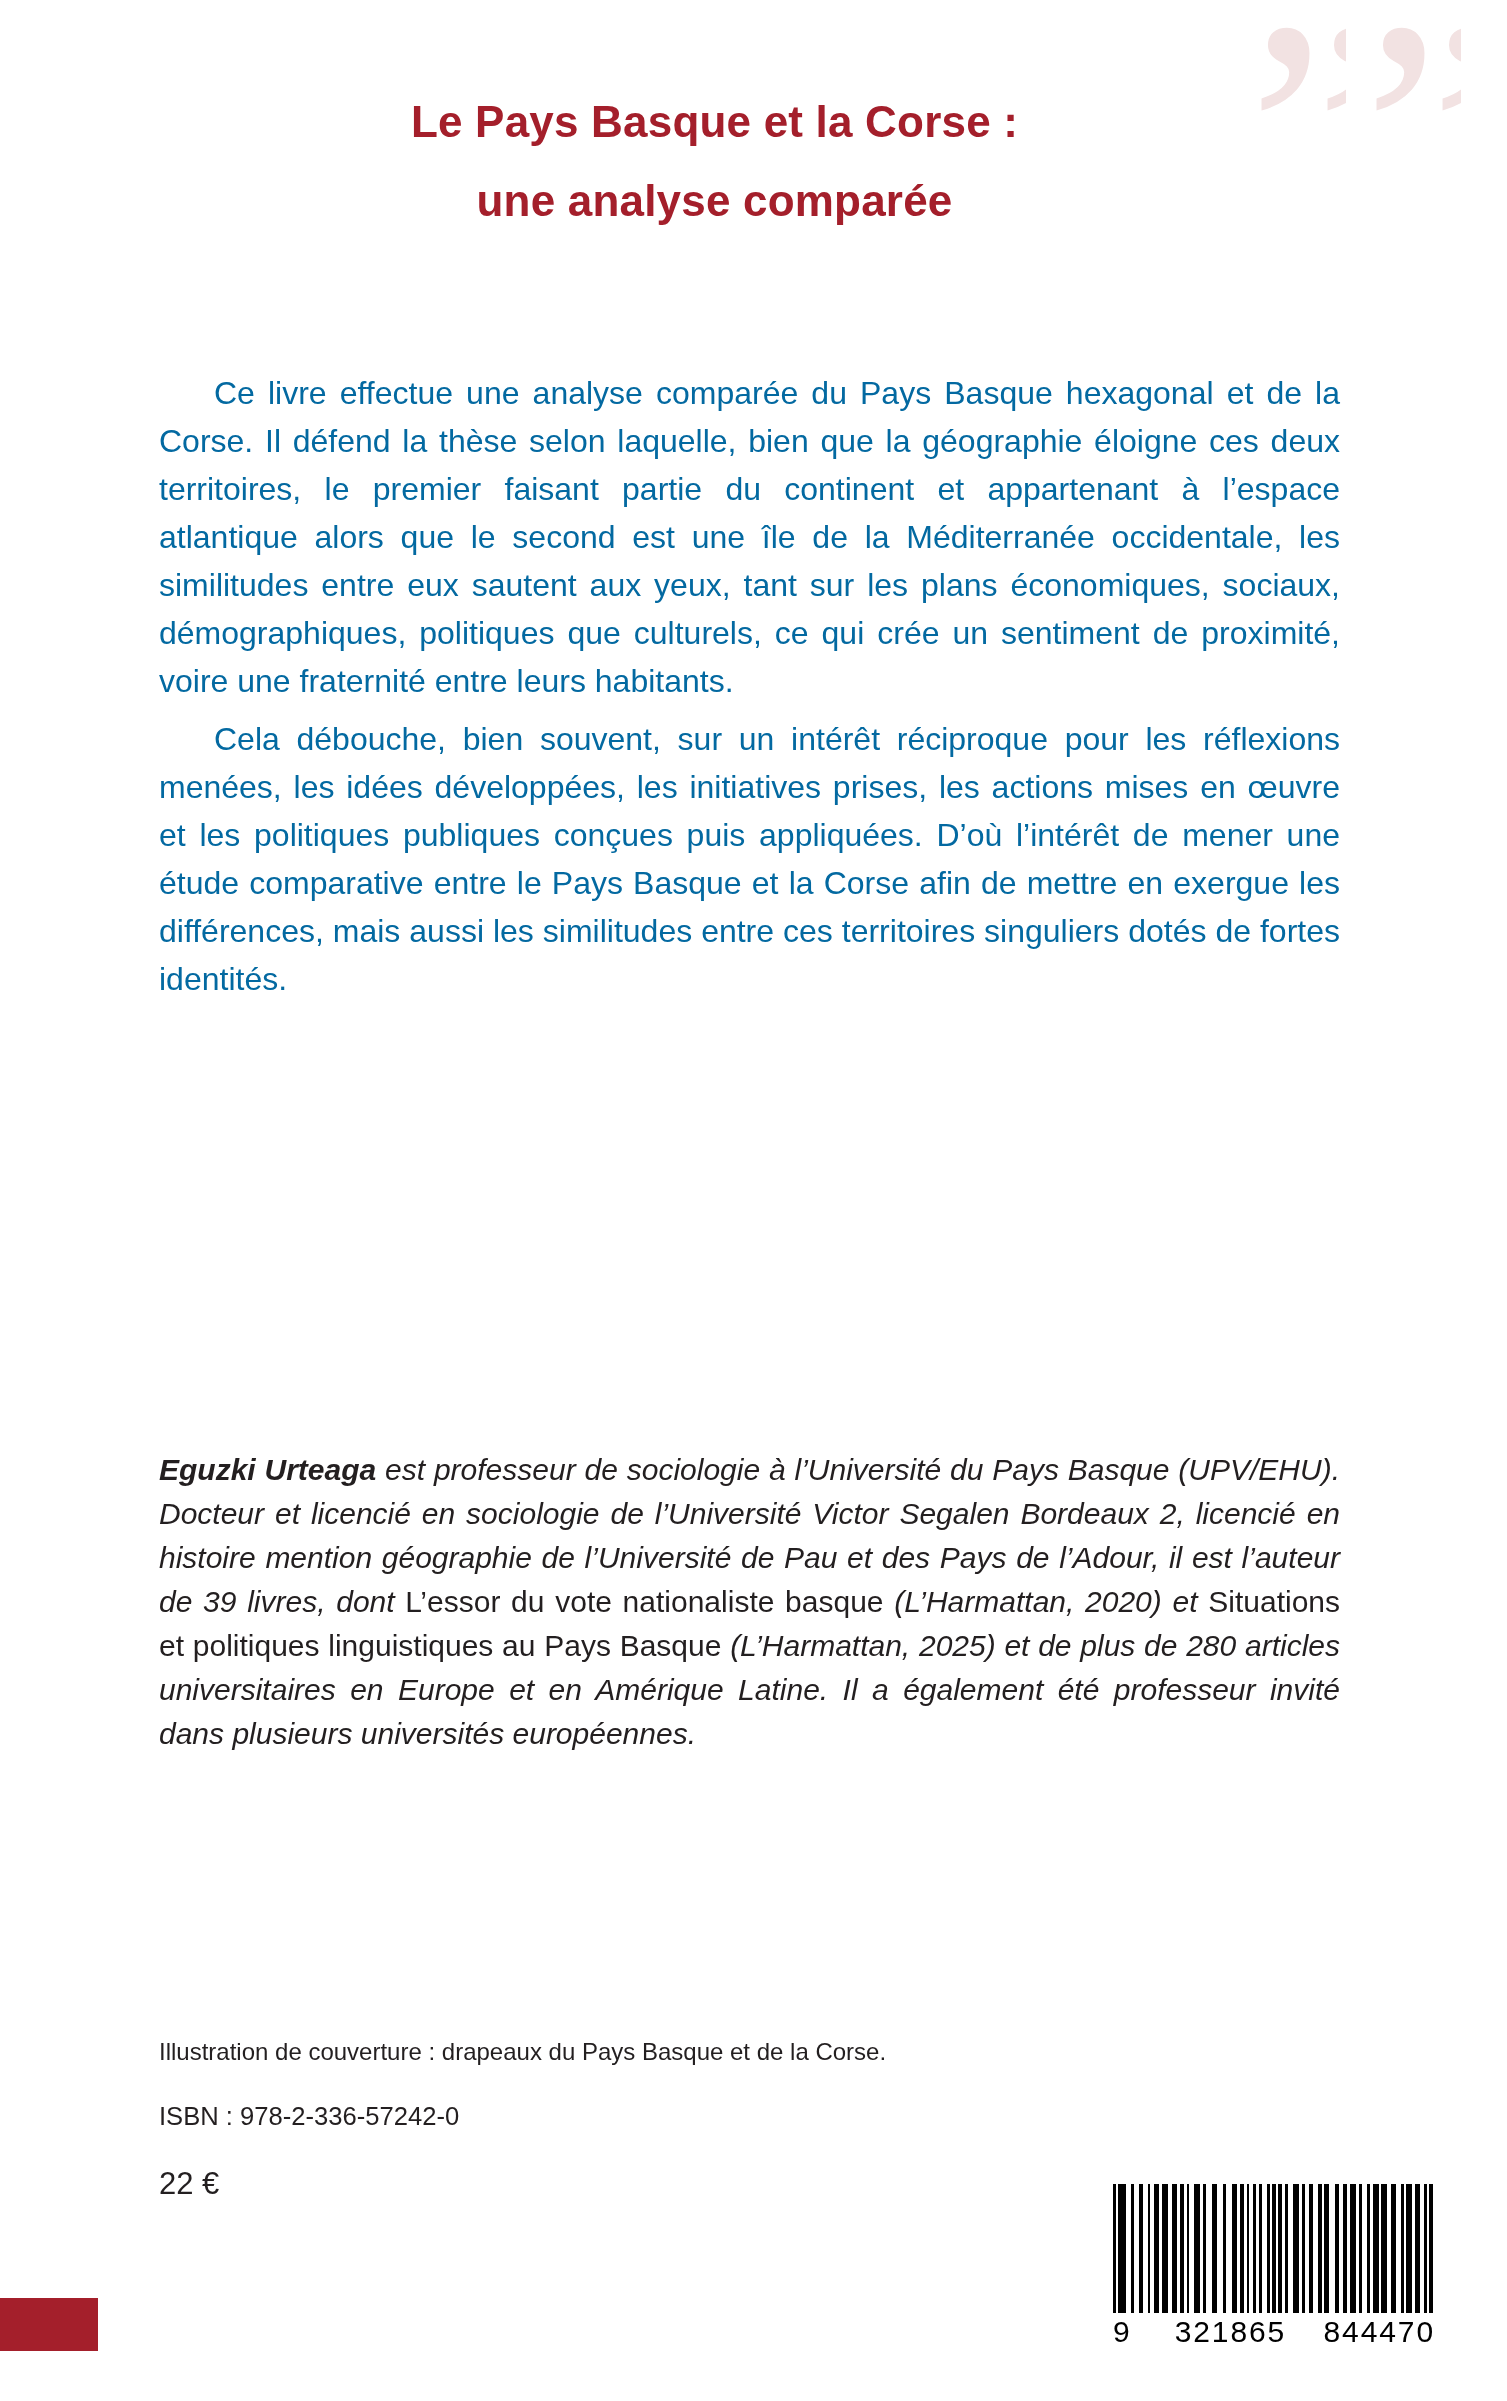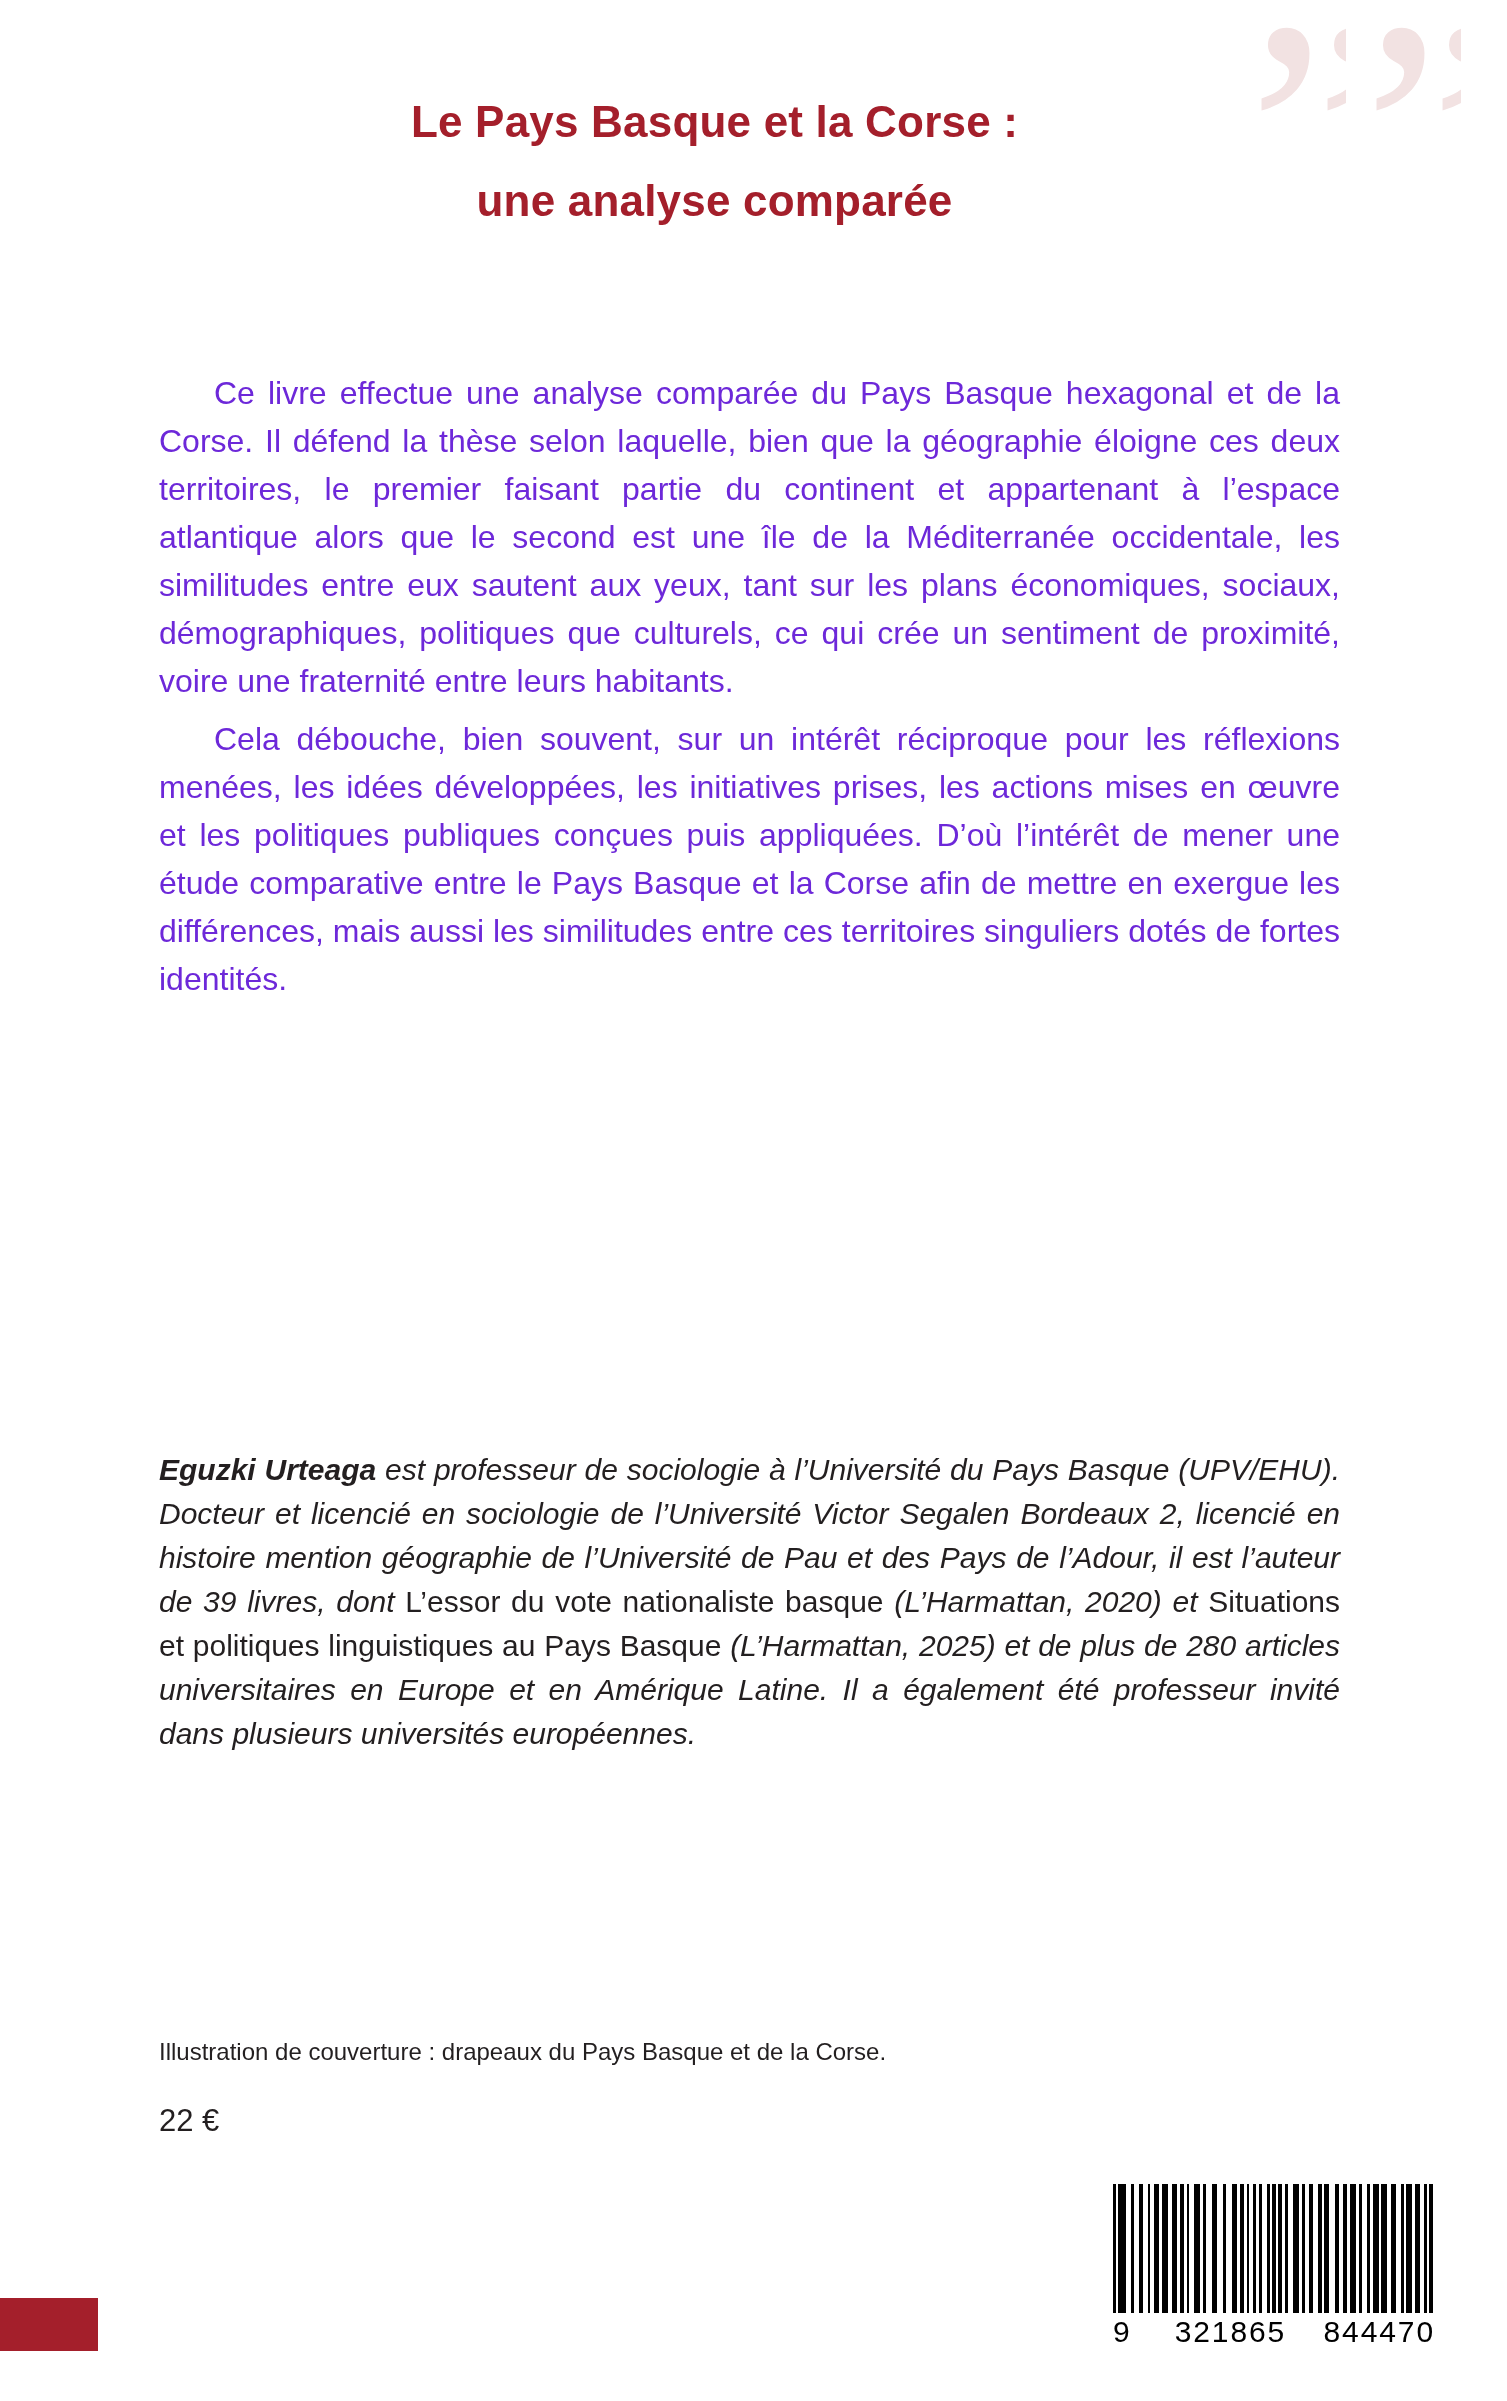--- a/index.html
+++ b/index.html
@@ -60,7 +60,7 @@
     top: 369px;
     left: 159px;
     width: 1181px;
-    color: #6d28d9;
+    color: #0369a1;
     font-size: 32px;
     line-height: 1.5;
     text-align: justify;

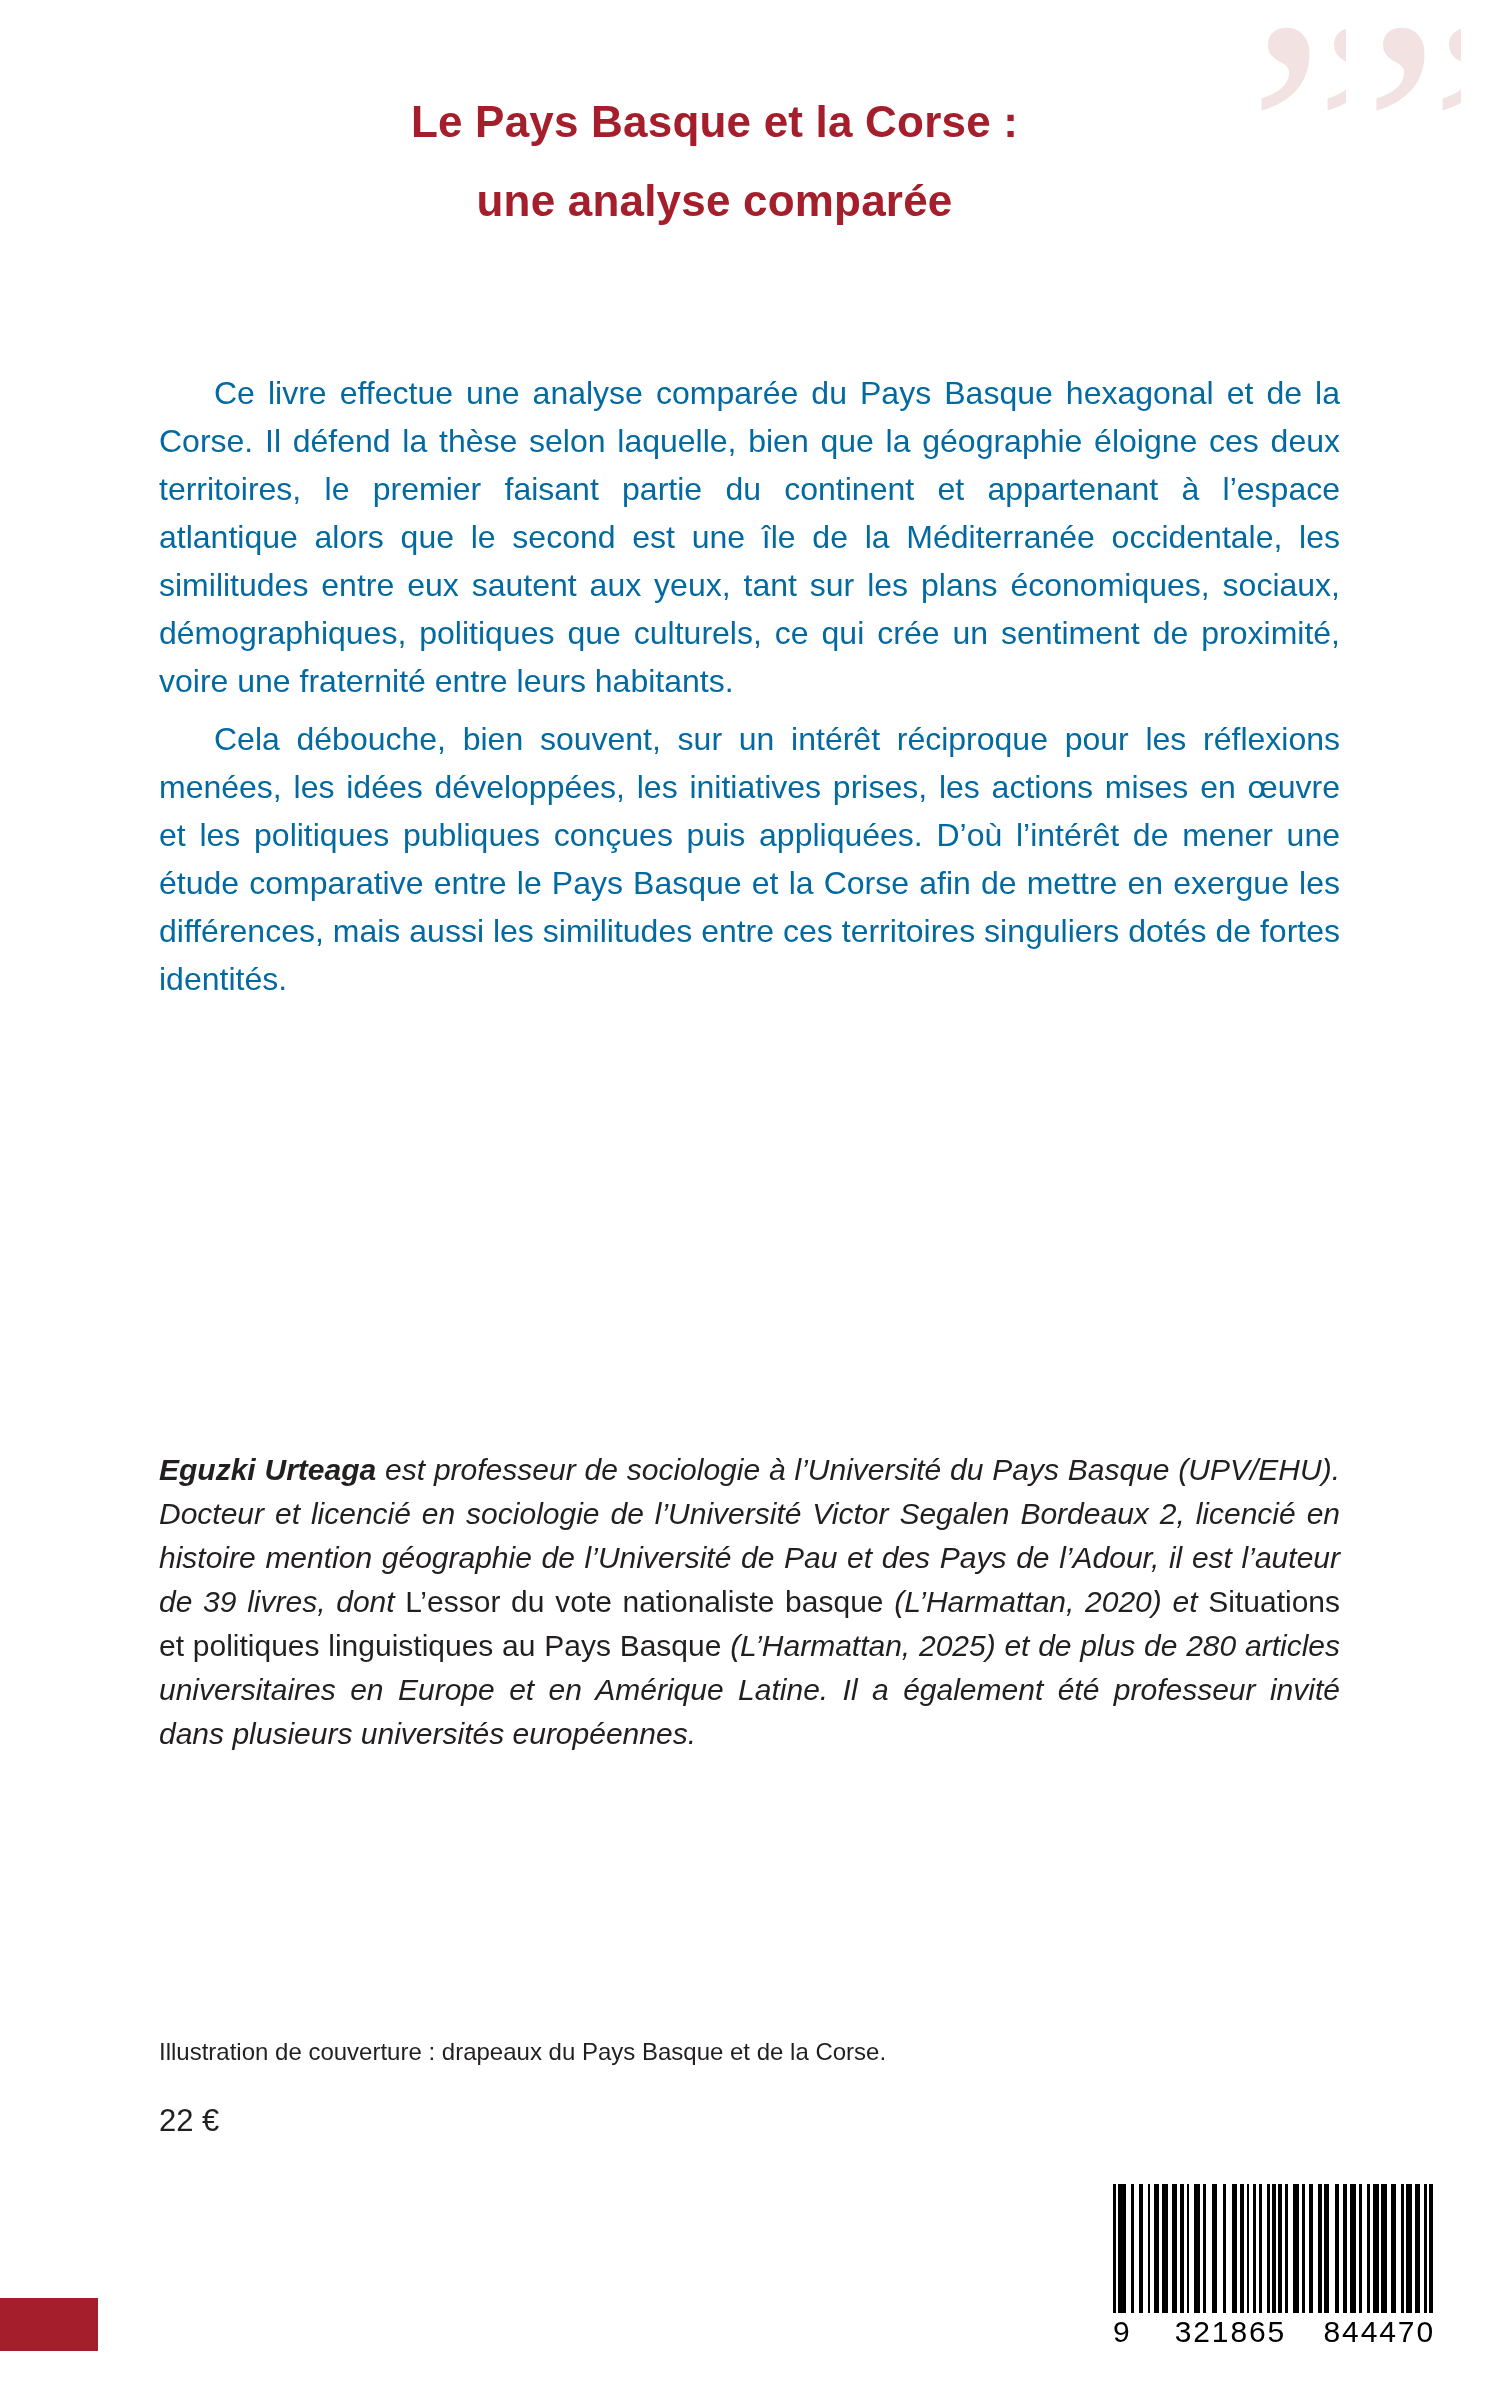--- a/index.html
+++ b/index.html
@@ -170,6 +170,7 @@
 
   <div class="footer">
     <div class="illus">Illustration de couverture : drapeaux du Pays Basque et de la Corse.</div>
+    <div class="isbn">ISBN : 978-2-336-57242-0</div>
     <div class="price">22 €</div>
   </div>
 

